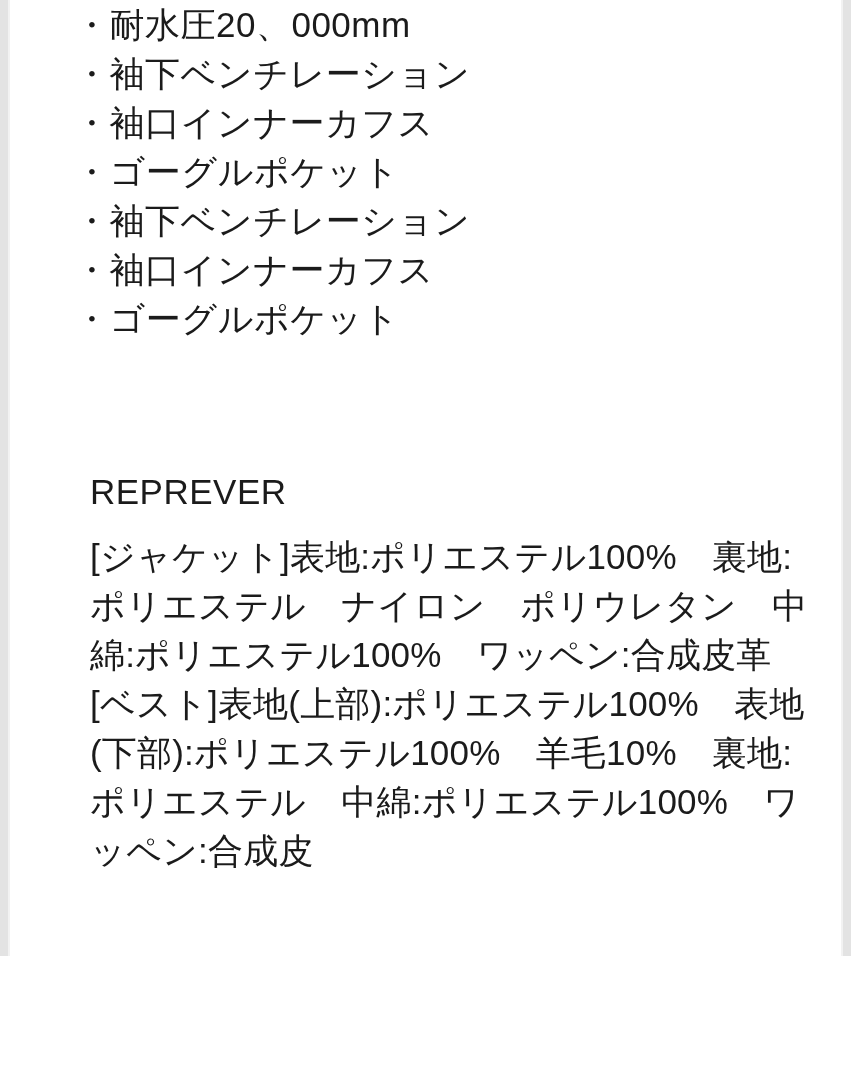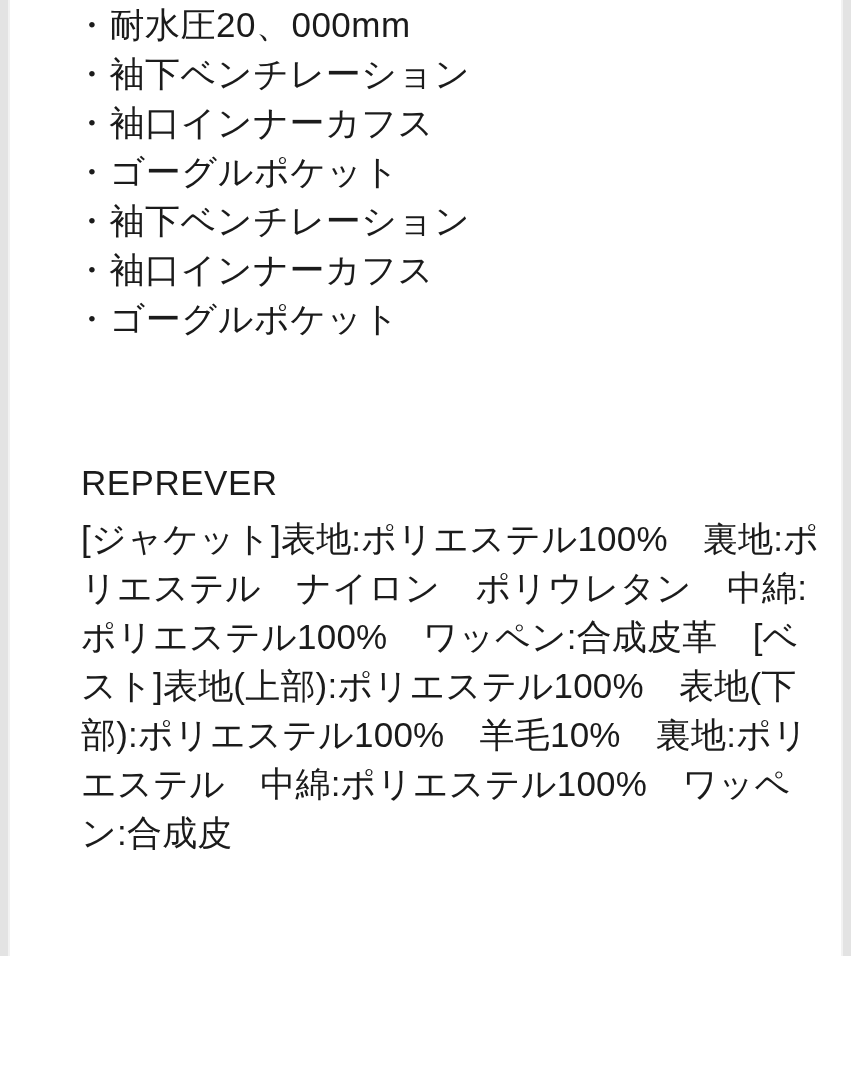--- a/index.html
+++ b/index.html
@@ -67,7 +67,7 @@
     color: #1b1b1b;
   }
   .desc p {
-    margin: 7px;
+    margin: 16px;
     word-break: break-all;
   }
   .desc .latin {

